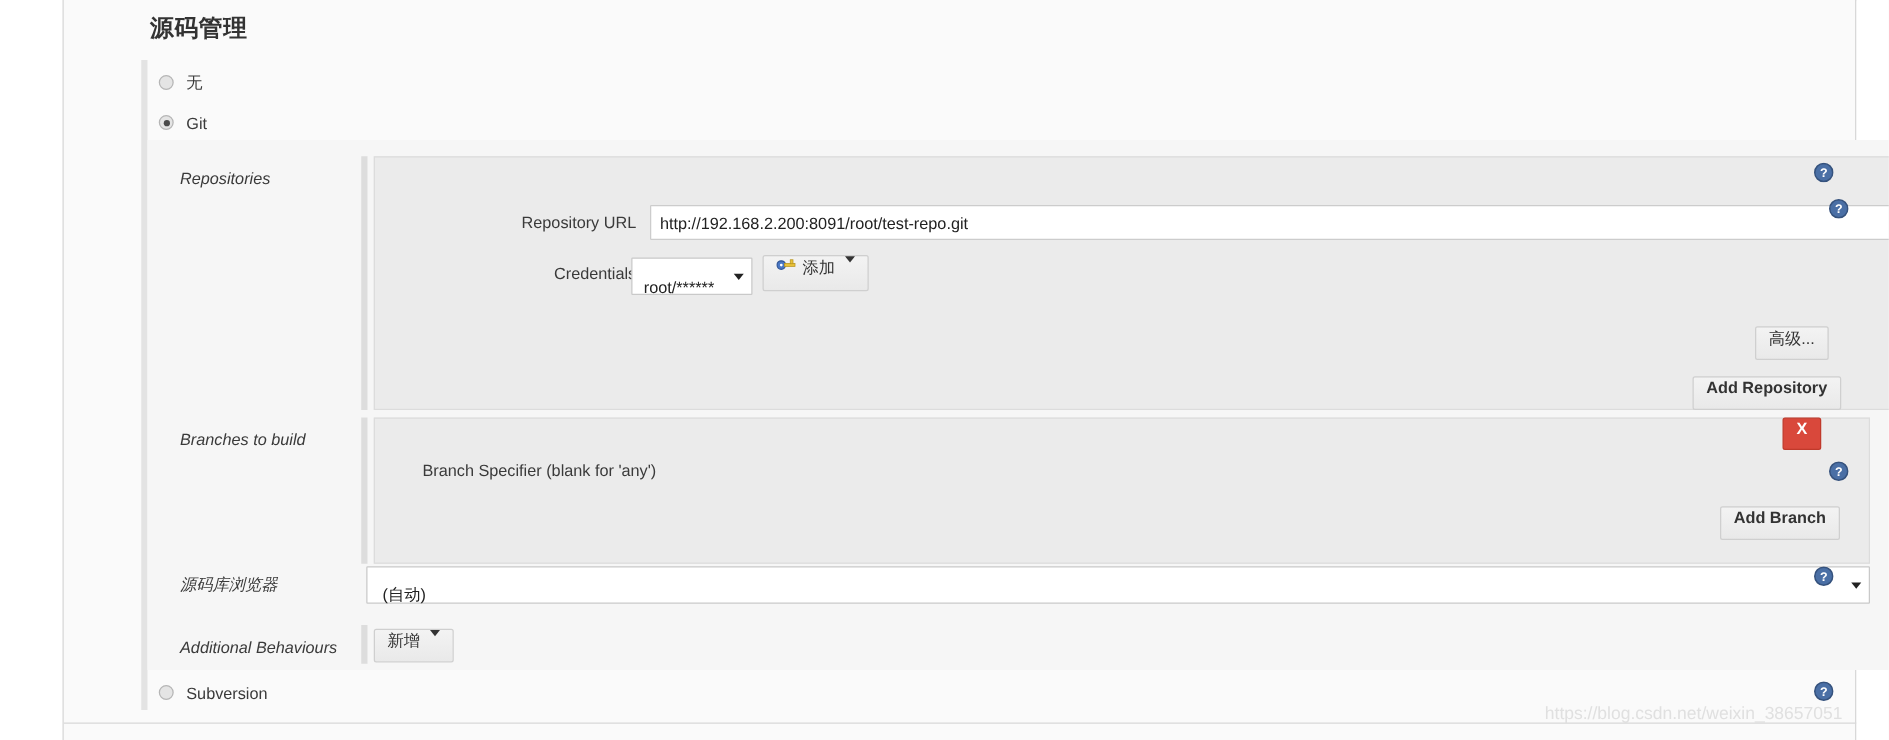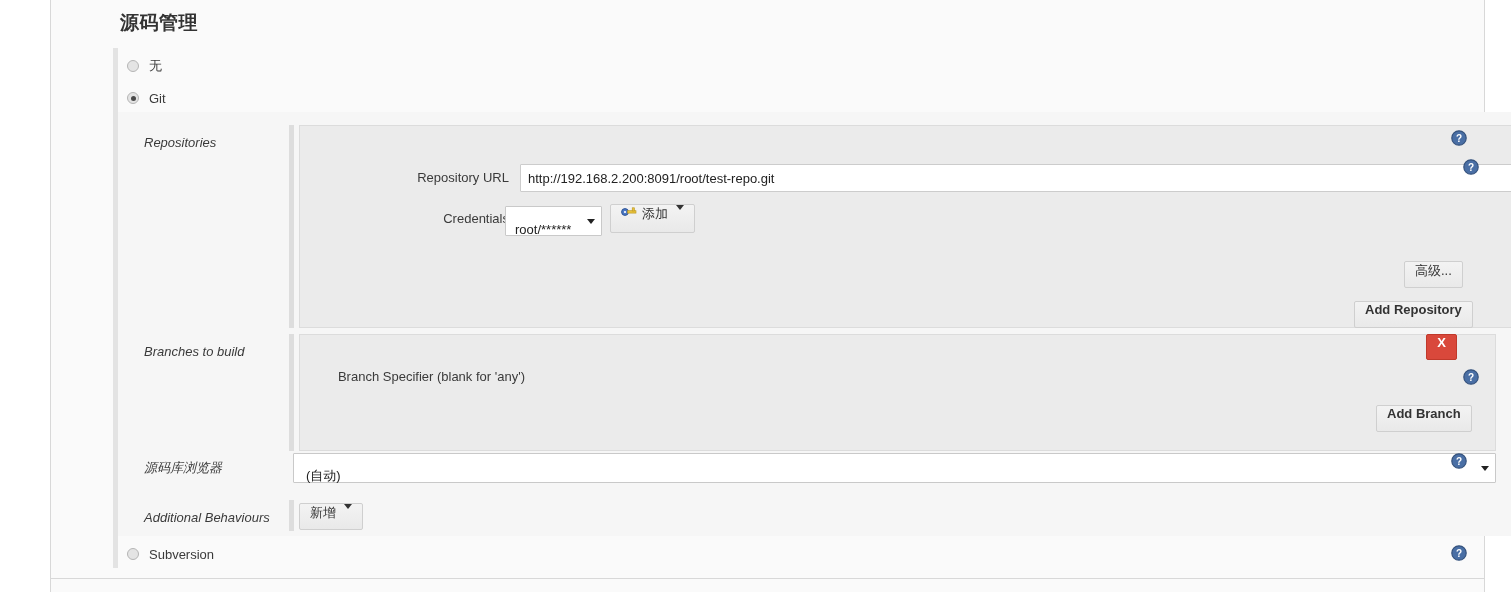--- a/index.html
+++ b/index.html
@@ -371,6 +371,7 @@
     <text x="8" y="11.6" font-family="Liberation Sans, sans-serif" font-size="10" font-weight="bold" fill="#ffffff" text-anchor="middle">?</text>
   </svg>
 
+  <div id="watermark">https://blog.csdn.net/weixin_38657051</div>
 
 </div>
 

